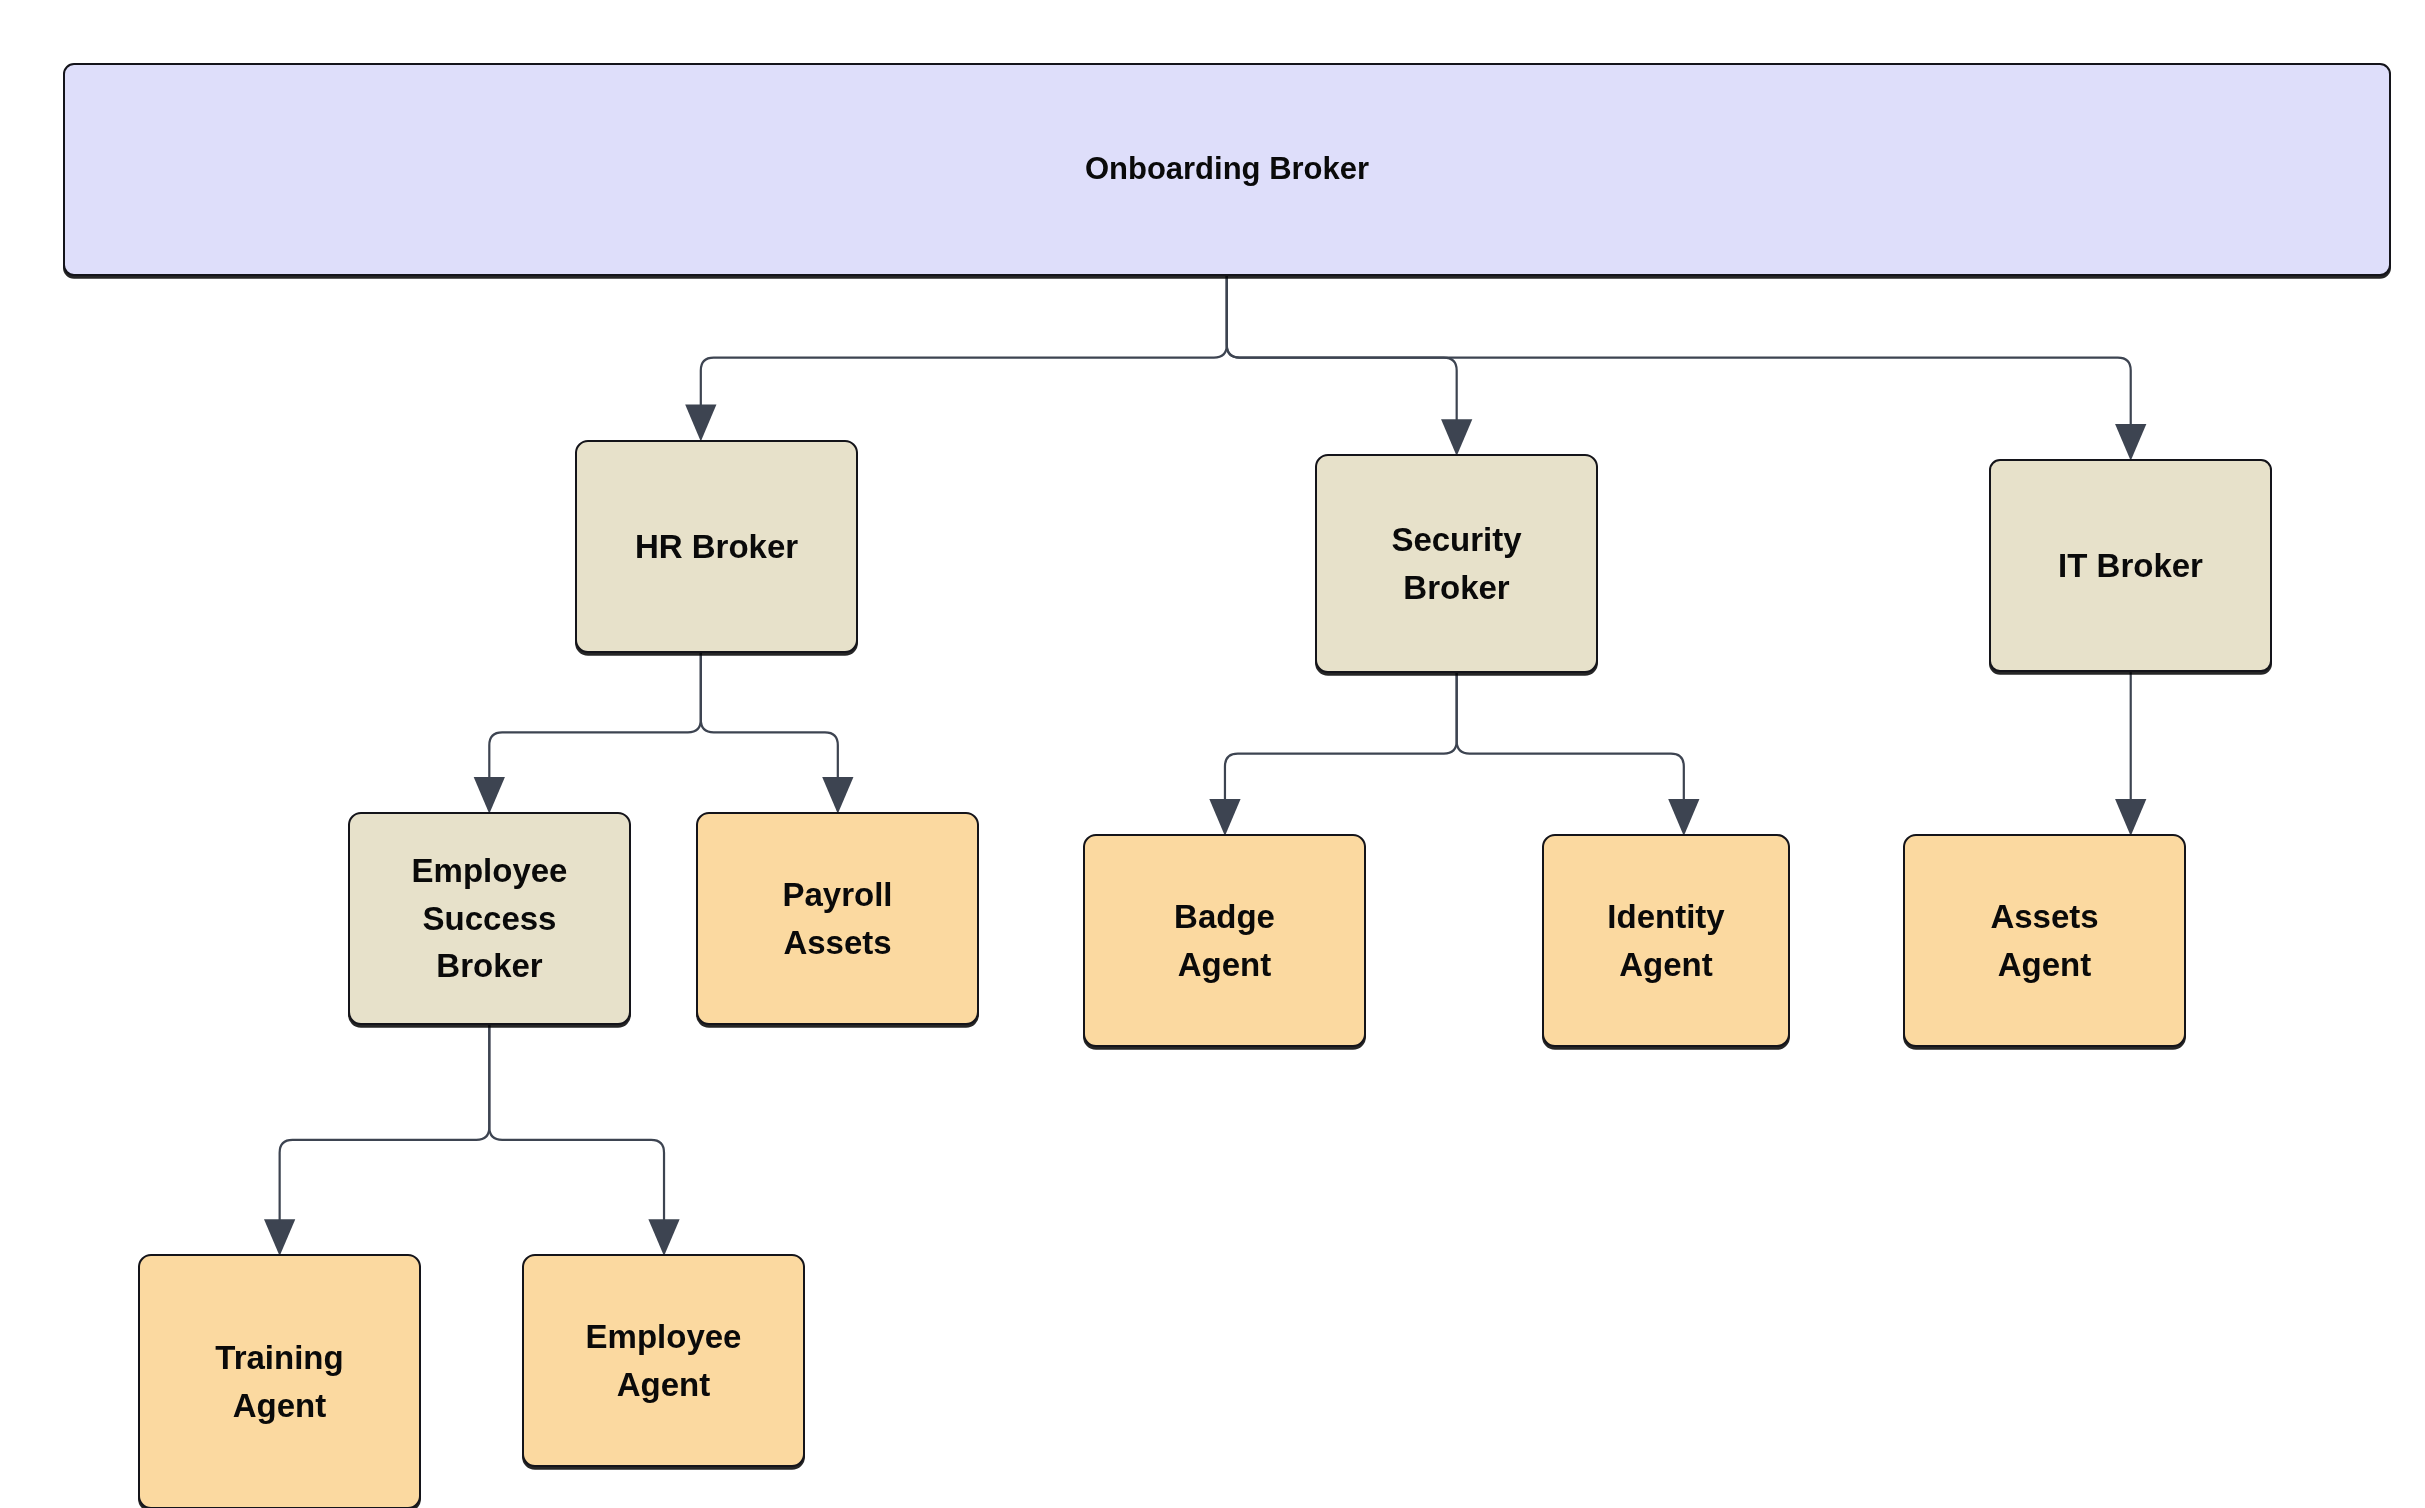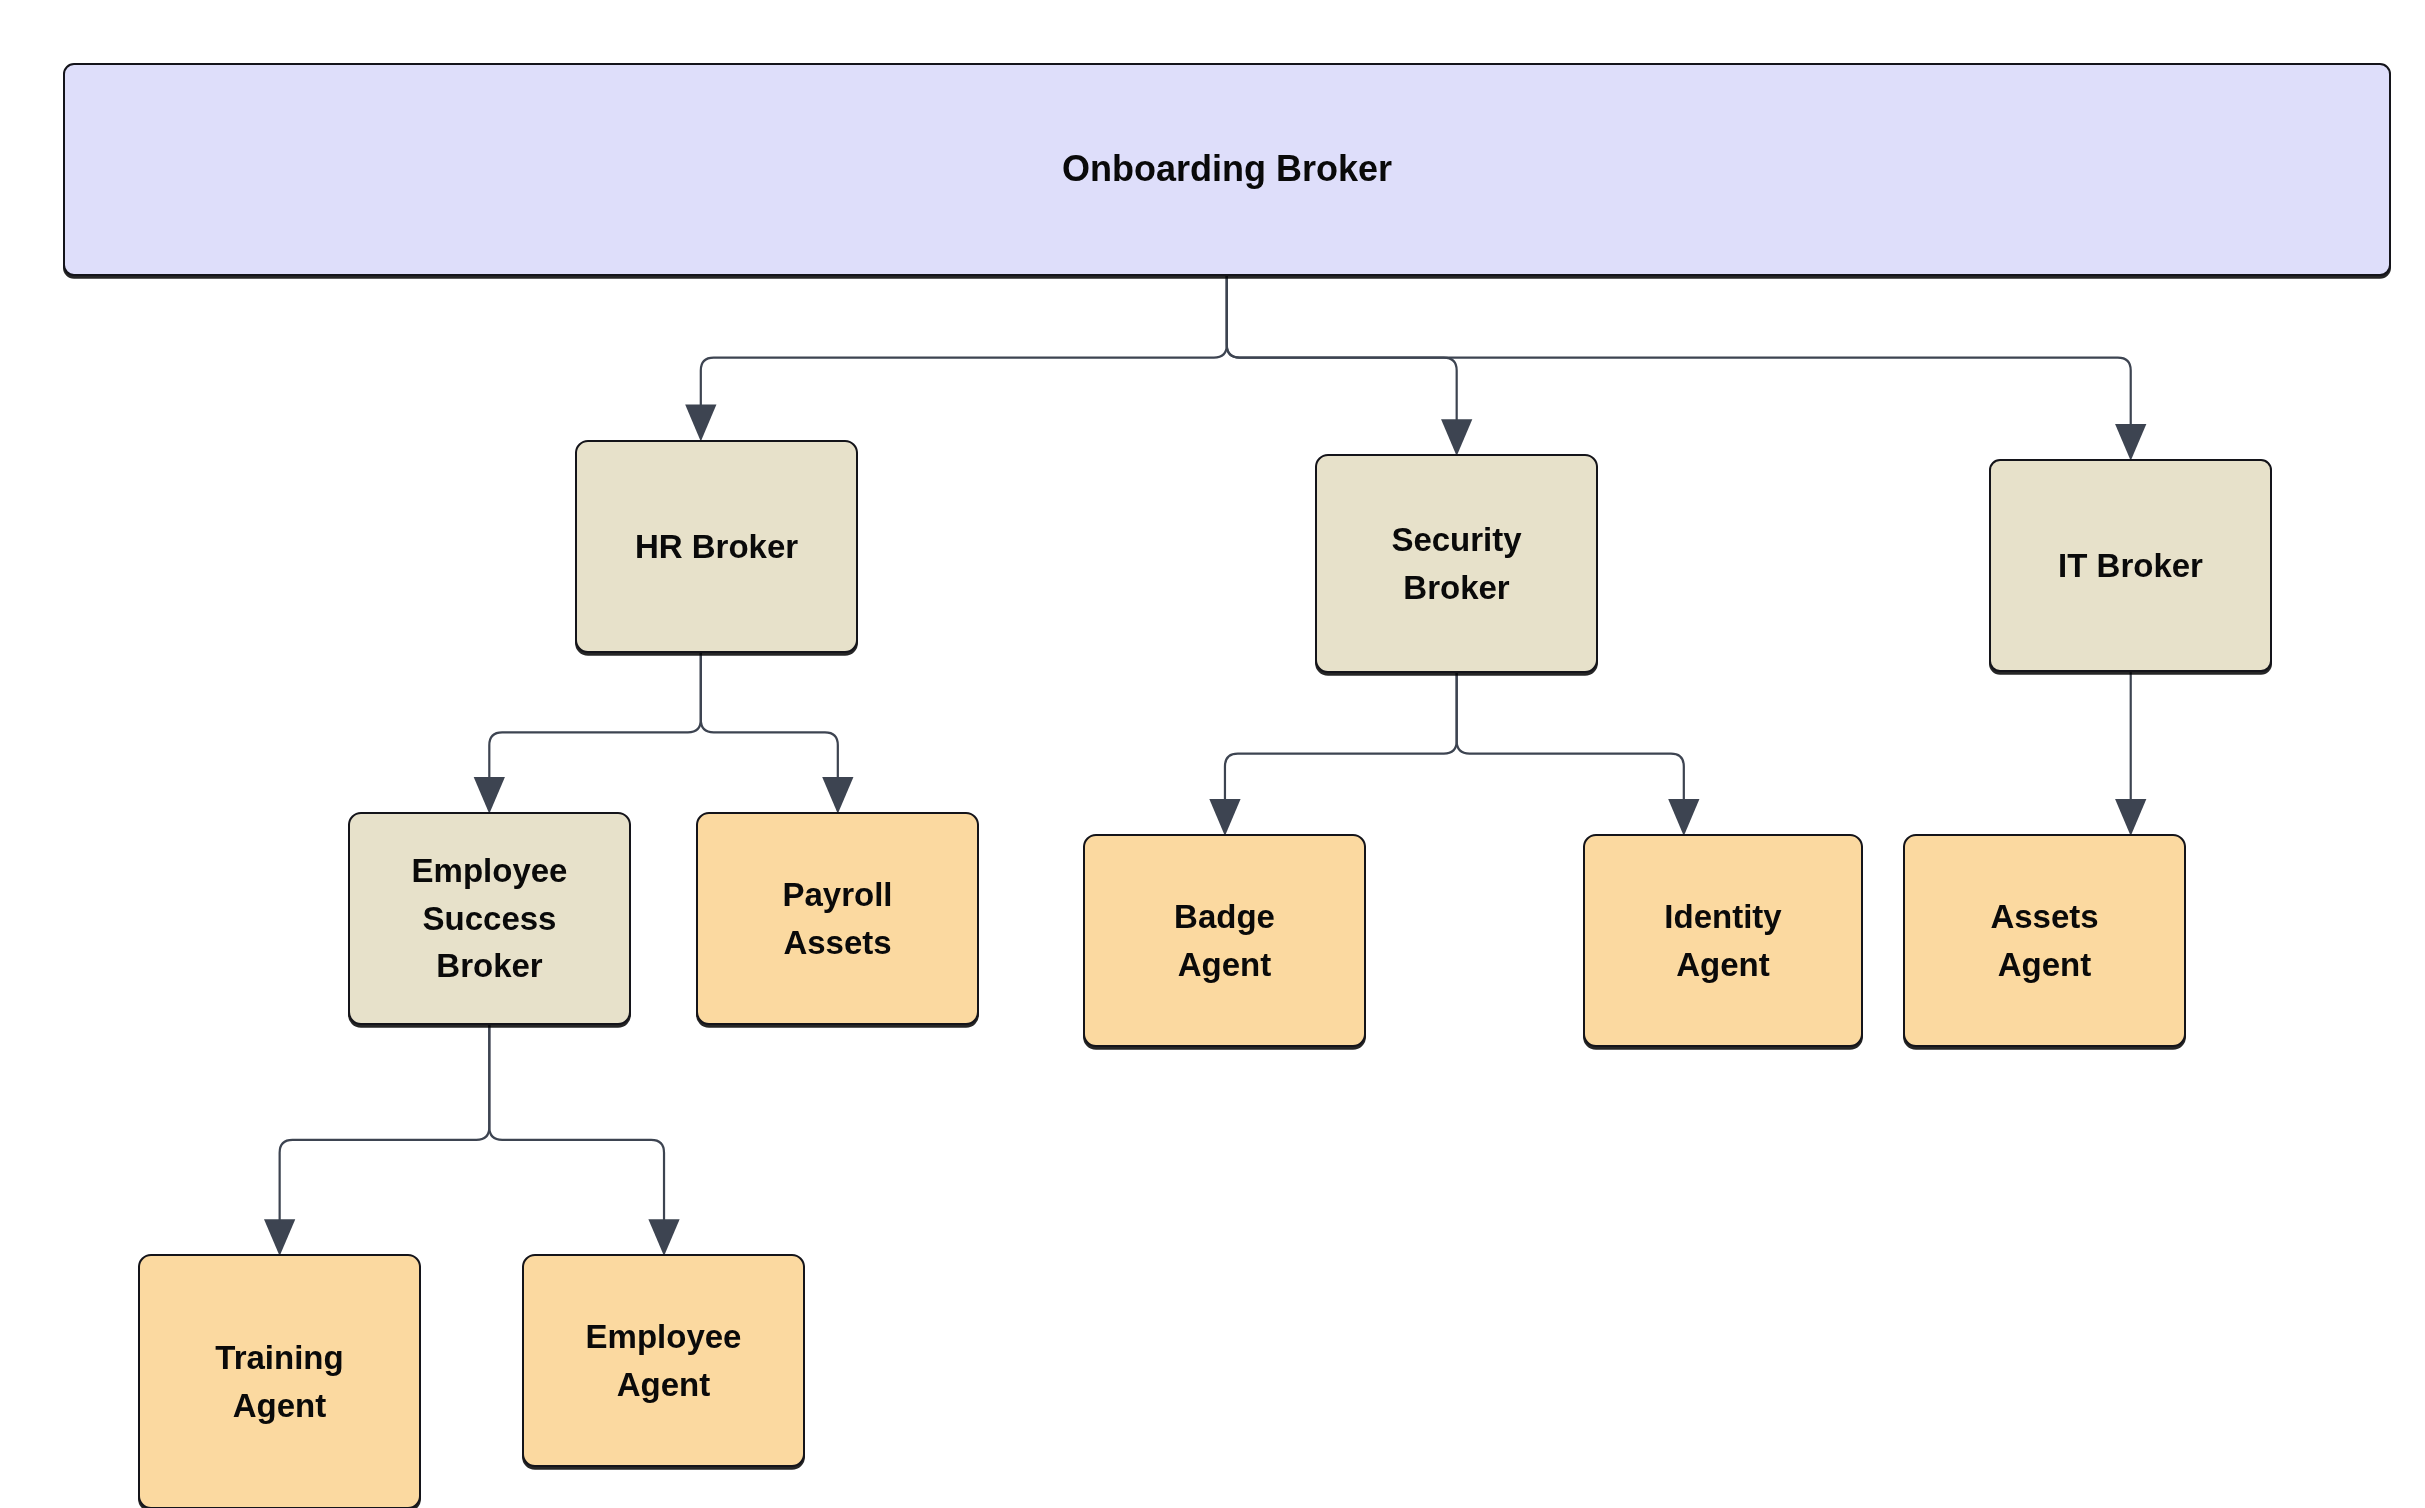--- a/index.html
+++ b/index.html
@@ -41,7 +41,7 @@
   }
   .node.root {
     background: #dedefa;
-    font-size: 36px;
+    font-size: 31px;
     border-radius: 11px;
   }
   .node.broker {

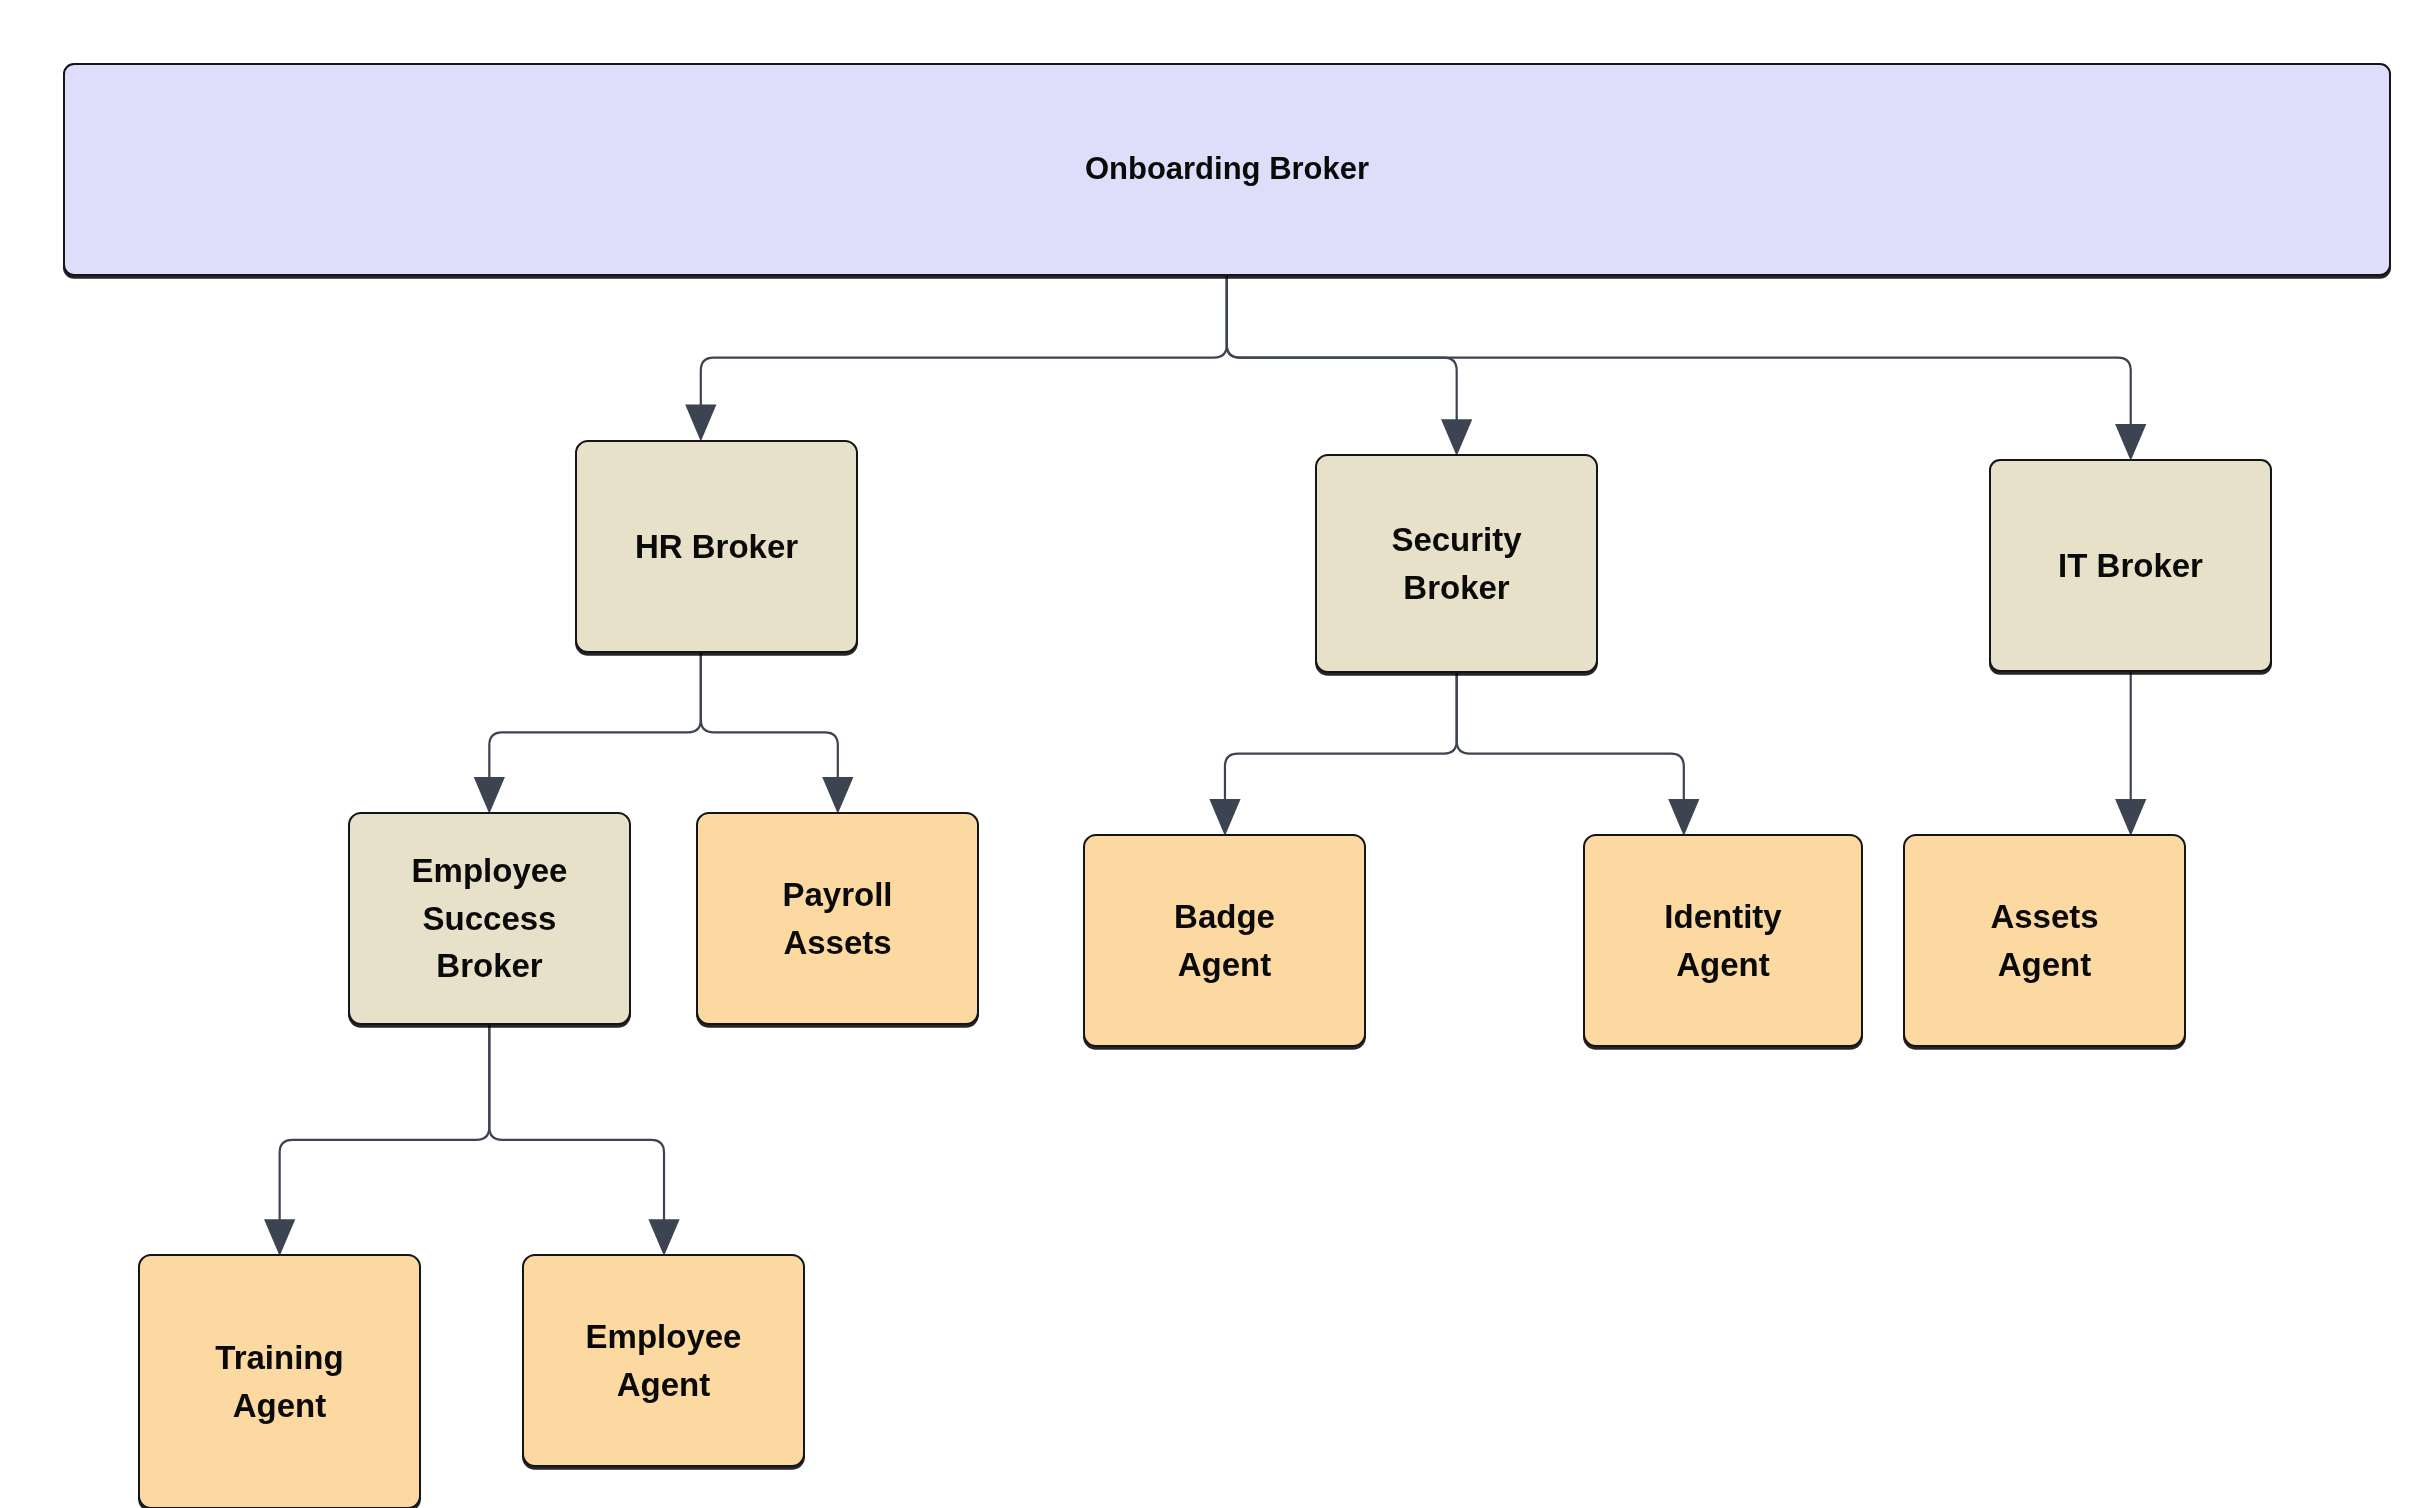--- a/index.html
+++ b/index.html
@@ -92,7 +92,7 @@
 Assets</div>
       <div class="node agent" style="left: 1083px; top: 834px; width: 283px; height: 213px;">Badge
 Agent</div>
-      <div class="node agent" style="left: 1542px; top: 834px; width: 280px; height: 213px; margin-left: 41px;">Identity
+      <div class="node agent" style="left: 1542px; top: 834px; width: 248px; height: 213px;">Identity
 Agent</div>
       <div class="node agent" style="left: 1903px; top: 834px; width: 283px; height: 213px;">Assets
 Agent</div>

